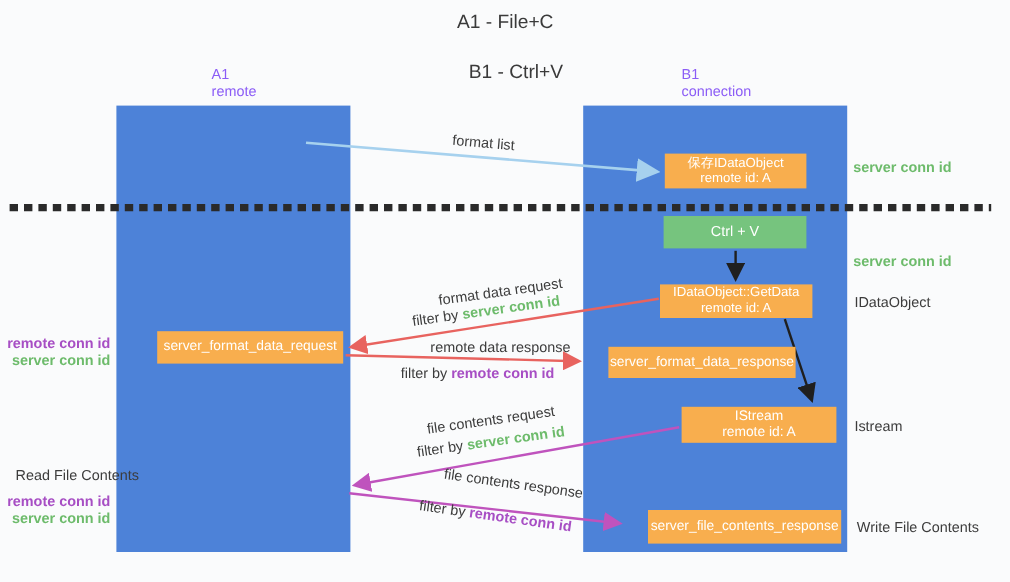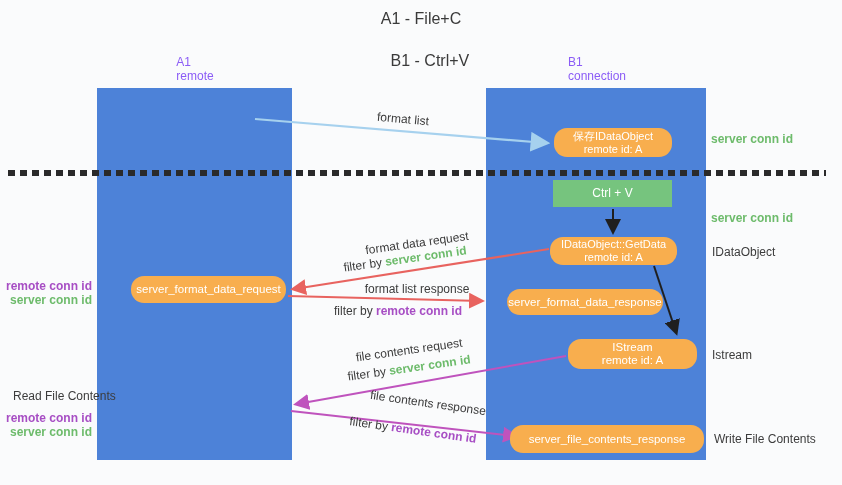--- a/index.html
+++ b/index.html
@@ -24,7 +24,7 @@
     color:#ffffff;text-align:center;font-size:11.5px;line-height:13px;
   }
   .green-node{background:#76c47e;}
-  .orange-node{background:#f8ae4e;border-radius:13px;}
+  .orange-node{background:#f8ae4e;}
   .mid-label{
     transform:translate(-50%,-50%);white-space:nowrap;font-size:12px;color:#3c3c3c;
   }

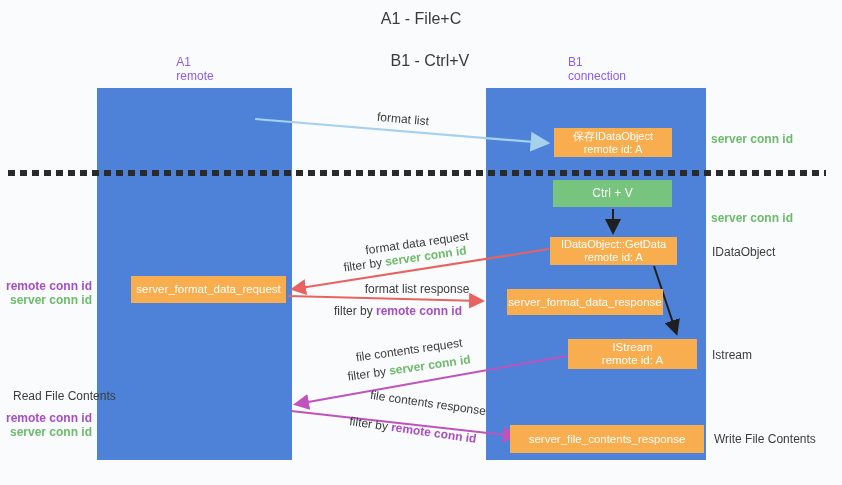--- a/index.html
+++ b/index.html
@@ -112,7 +112,7 @@
   <div class="abs mid-label rot-neg" style="left:417px;top:243px;">format data request</div>
   <div class="abs mid-label rot-neg" style="left:405px;top:259px;"><span>filter by </span><span class="green-text">server conn id</span></div>
 
-  <div class="abs mid-label" style="left:417px;top:289px;">format list response</div>
+  <div class="abs mid-label" style="left:417px;top:289px;">remote data response</div>
   <div class="abs mid-label" style="left:398px;top:311px;"><span>filter by </span><span class="purple-text">remote conn id</span></div>
 
   <div class="abs mid-label rot-neg" style="left:409px;top:350px;">file contents request</div>

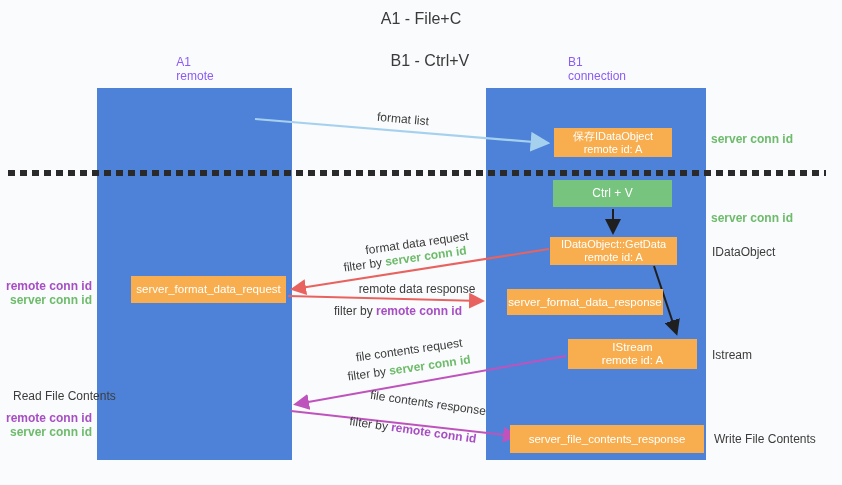--- a/index.html
+++ b/index.html
@@ -103,7 +103,7 @@
     <span>IStream</span>
     <span>remote id: A</span>
   </div>
-  <div class="abs node orange-node" style="left:510px;top:425px;width:194px;height:28px;">
+  <div class="abs node orange-node" style="left:540px;top:425px;width:161px;height:28px;">
     <span>server_file_contents_response</span>
   </div>
 

